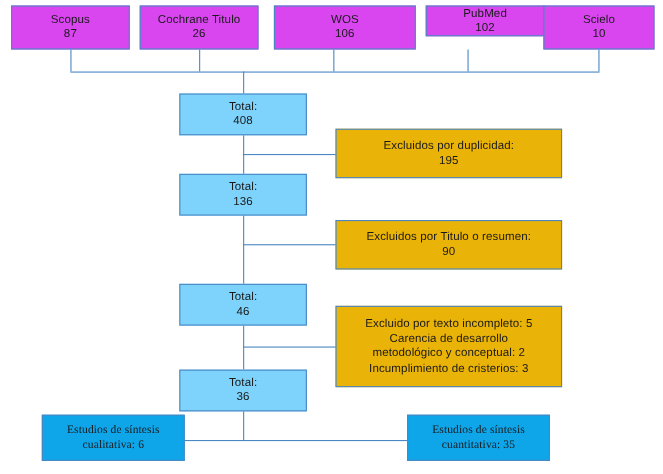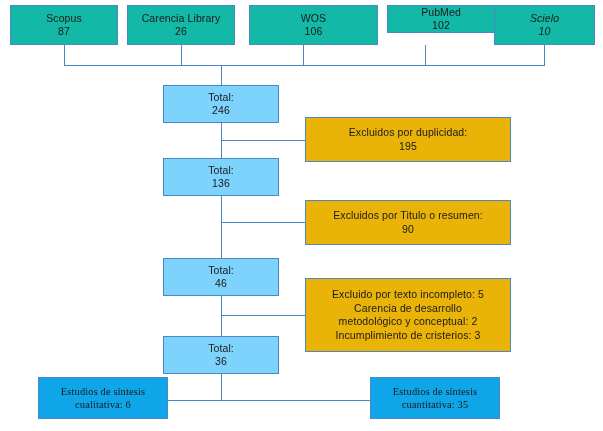--- a/index.html
+++ b/index.html
@@ -33,7 +33,7 @@
     letter-spacing: 0.1px;
   }
   .node-source {
-    background: #14b8a6;
+    background: #d946ef;
   }
   .node-total {
     background: #7dd3fc;

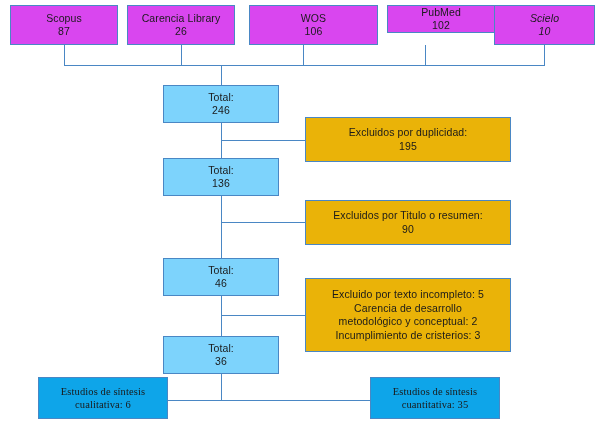--- a/index.html
+++ b/index.html
@@ -71,7 +71,7 @@
   </div>
 
   <div class="node node-source" style="left:127px; top:5px; width:108px; height:40px;">
-    <span class="line">Carencia Library</span>
+    <span class="line">Cochrane Titulo</span>
     <span class="line">26</span>
   </div>
 

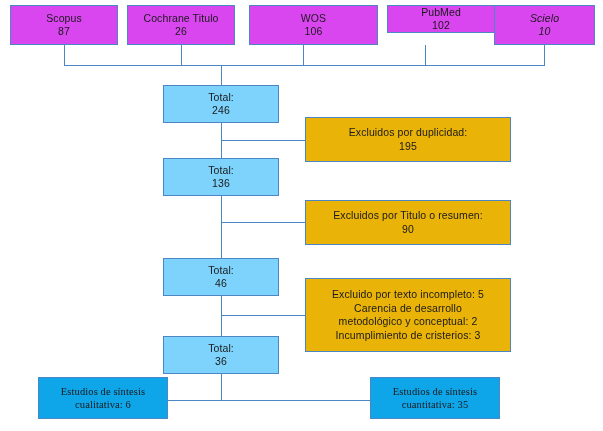--- a/index.html
+++ b/index.html
@@ -85,7 +85,7 @@
     <span class="line">102</span>
   </div>
 
-  <div class="node node-source" style="left:494px; top:5px; width:101px; height:40px;font-style:italic;">
+  <div class="node node-source" style="left:494px; top:5px; width:101px; height:40px;">
     <span class="line">Scielo</span>
     <span class="line">10</span>
   </div>

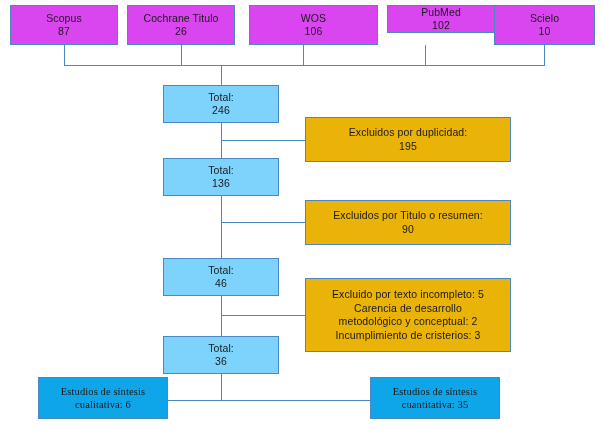--- a/index.html
+++ b/index.html
@@ -102,7 +102,7 @@
 
   <div class="node node-total" style="left:163px; top:85px; width:116px; height:38px;">
     <span class="line">Total:</span>
-    <span class="line">246</span>
+    <span class="line">408</span>
   </div>
 
   <div class="connector v" style="left:221px; top:123px; height:35px;"></div>

